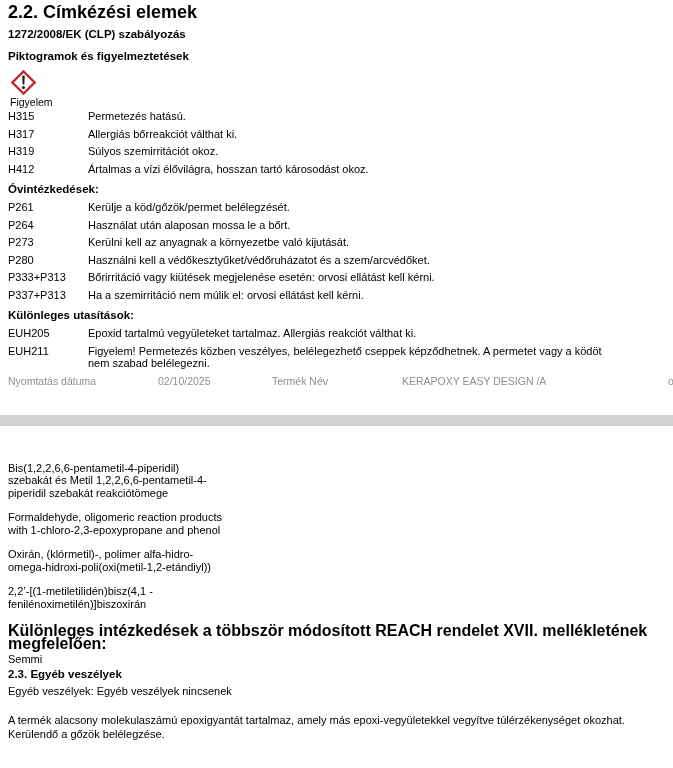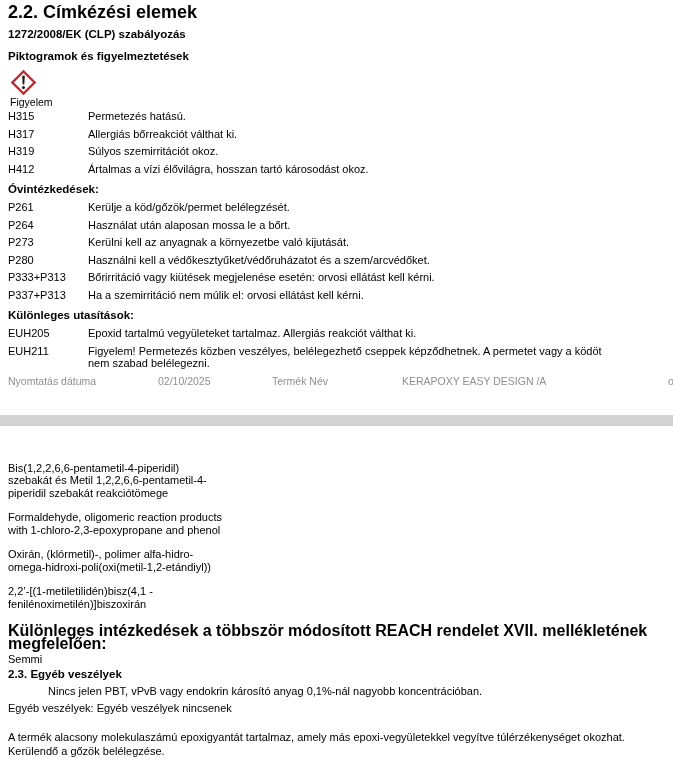--- a/index.html
+++ b/index.html
@@ -156,7 +156,6 @@
 
   <div class="h23">2.3. Egyéb veszélyek</div>
 
-  <div class="pbt">Nincs jelen PBT, vPvB vagy endokrin károsító anyag 0,1%-nál nagyobb koncentrációban.</div>
 
   <div class="other-hazards">Egyéb veszélyek: Egyéb veszélyek nincsenek</div>
 

